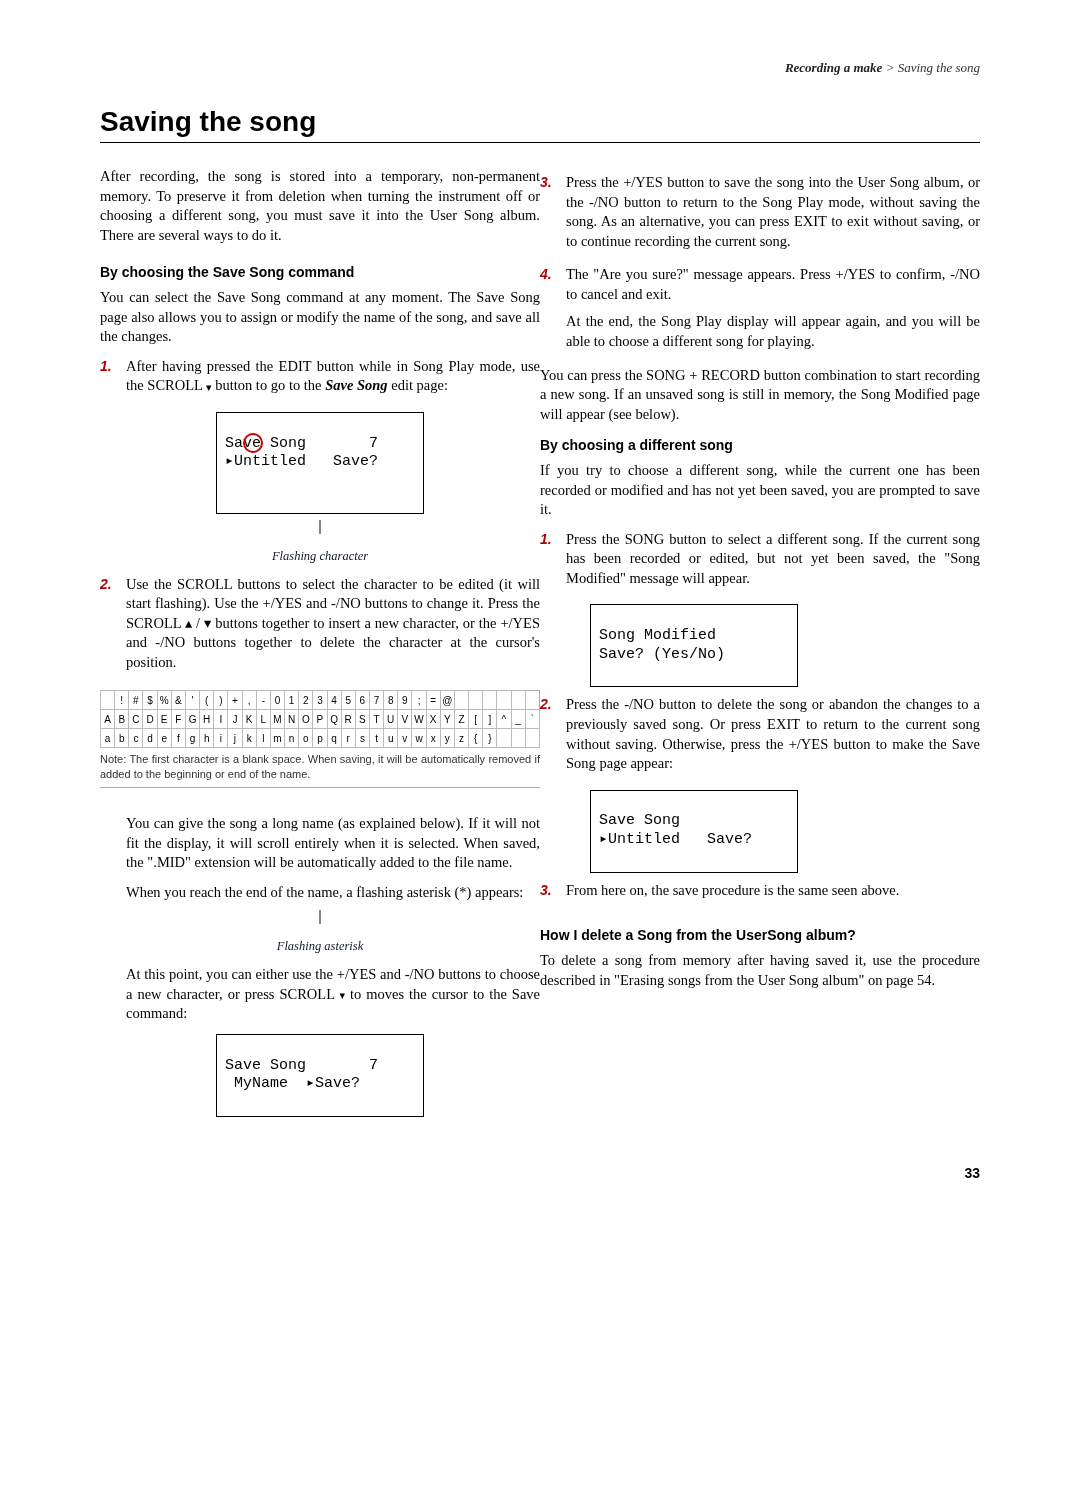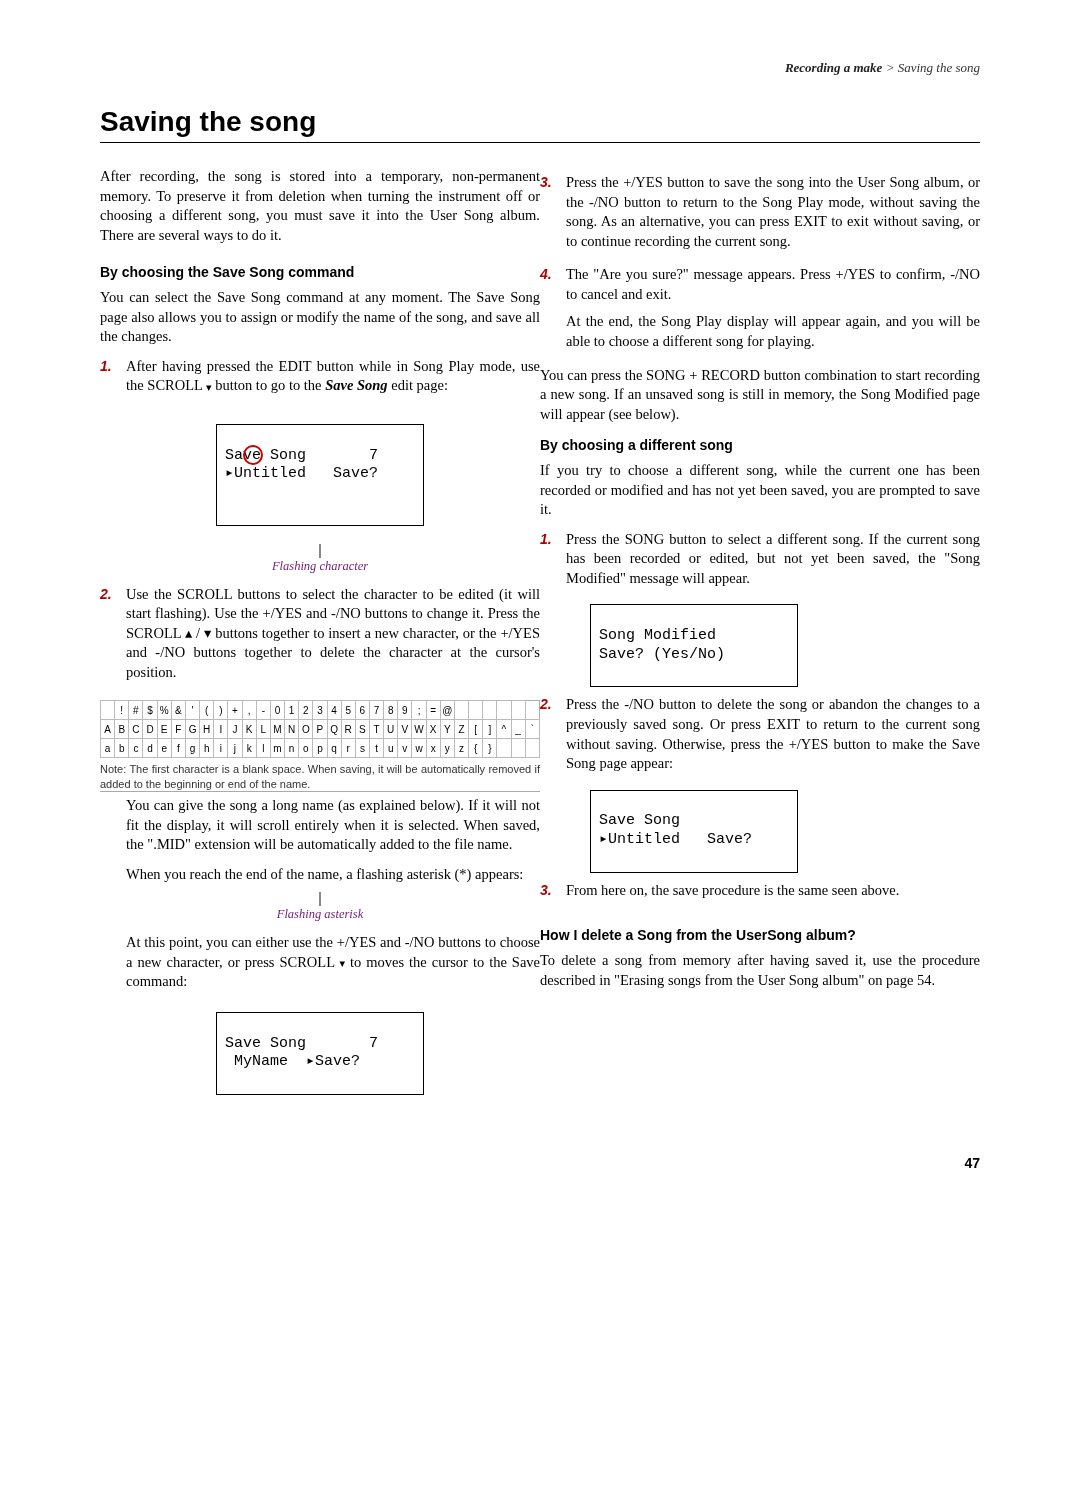--- a/index.html
+++ b/index.html
@@ -72,7 +72,7 @@
     font-size: 15px;
     line-height: 1.25;
     padding: 3px 8px;
-    margin: 20px auto;
+    margin: 8px auto;
     width: 190px;
     white-space: pre;
     background: #fff;

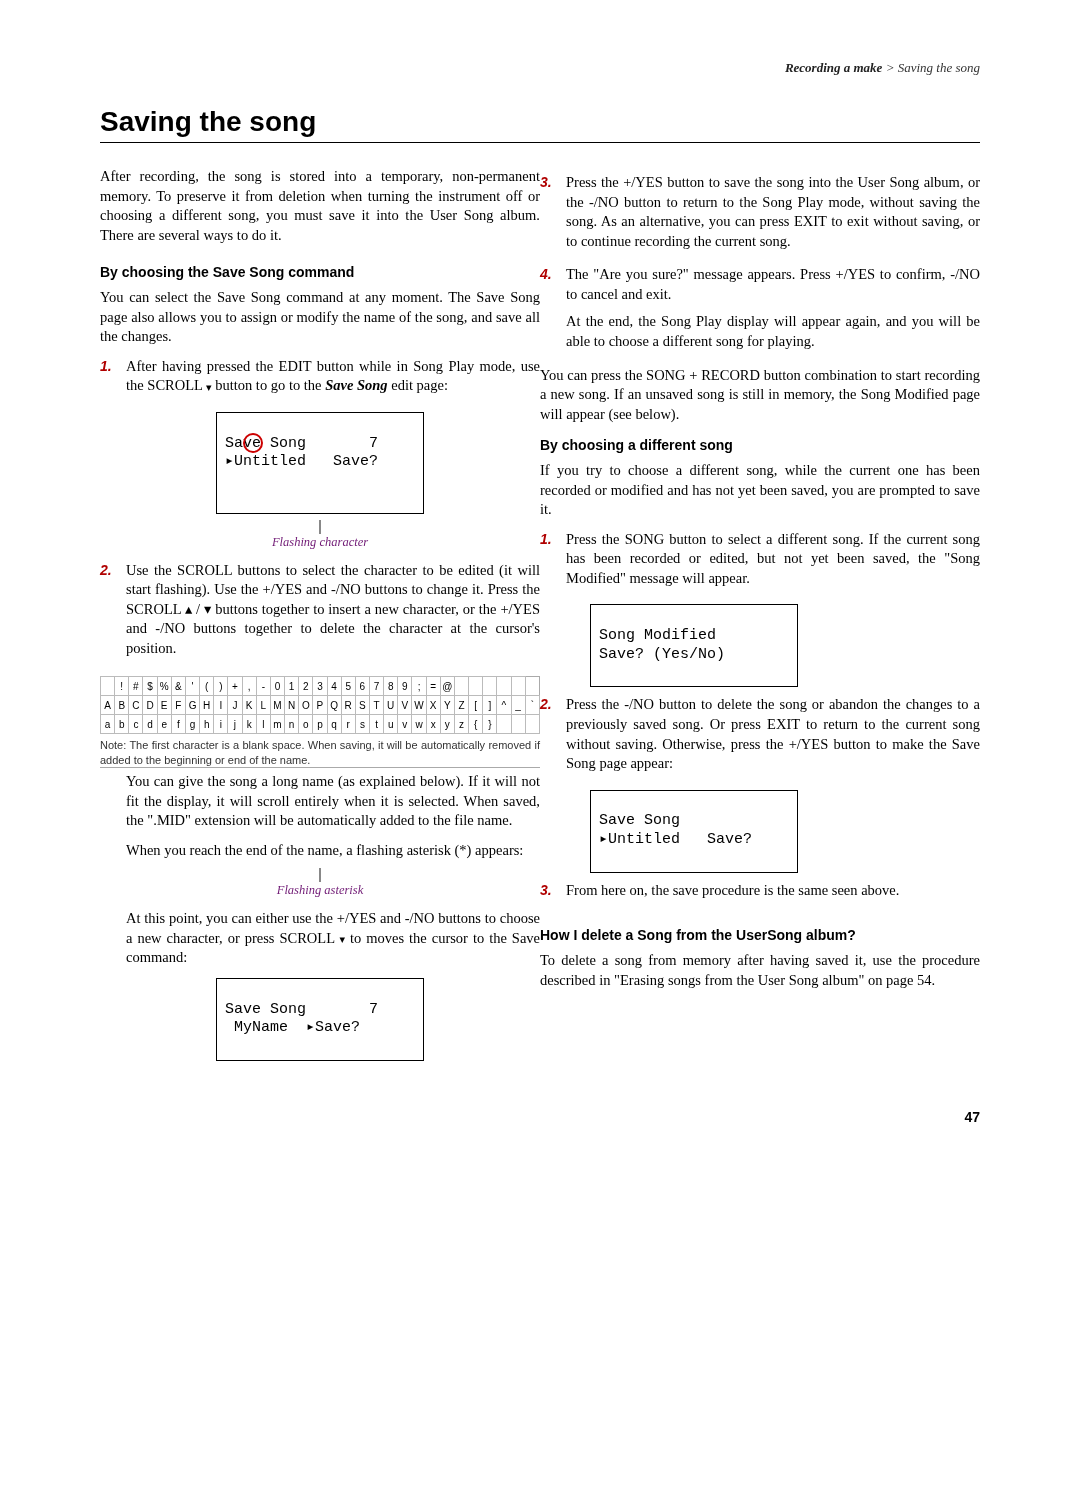--- a/index.html
+++ b/index.html
@@ -85,8 +85,8 @@
     text-align: center;
     font-style: italic;
     font-size: 12.5px;
-    color: #701a75;
-    margin-top: 0;
+    color: #0f172a;
+    margin-top: 14px;
     margin-bottom: 10px;
   }
   .char-table {

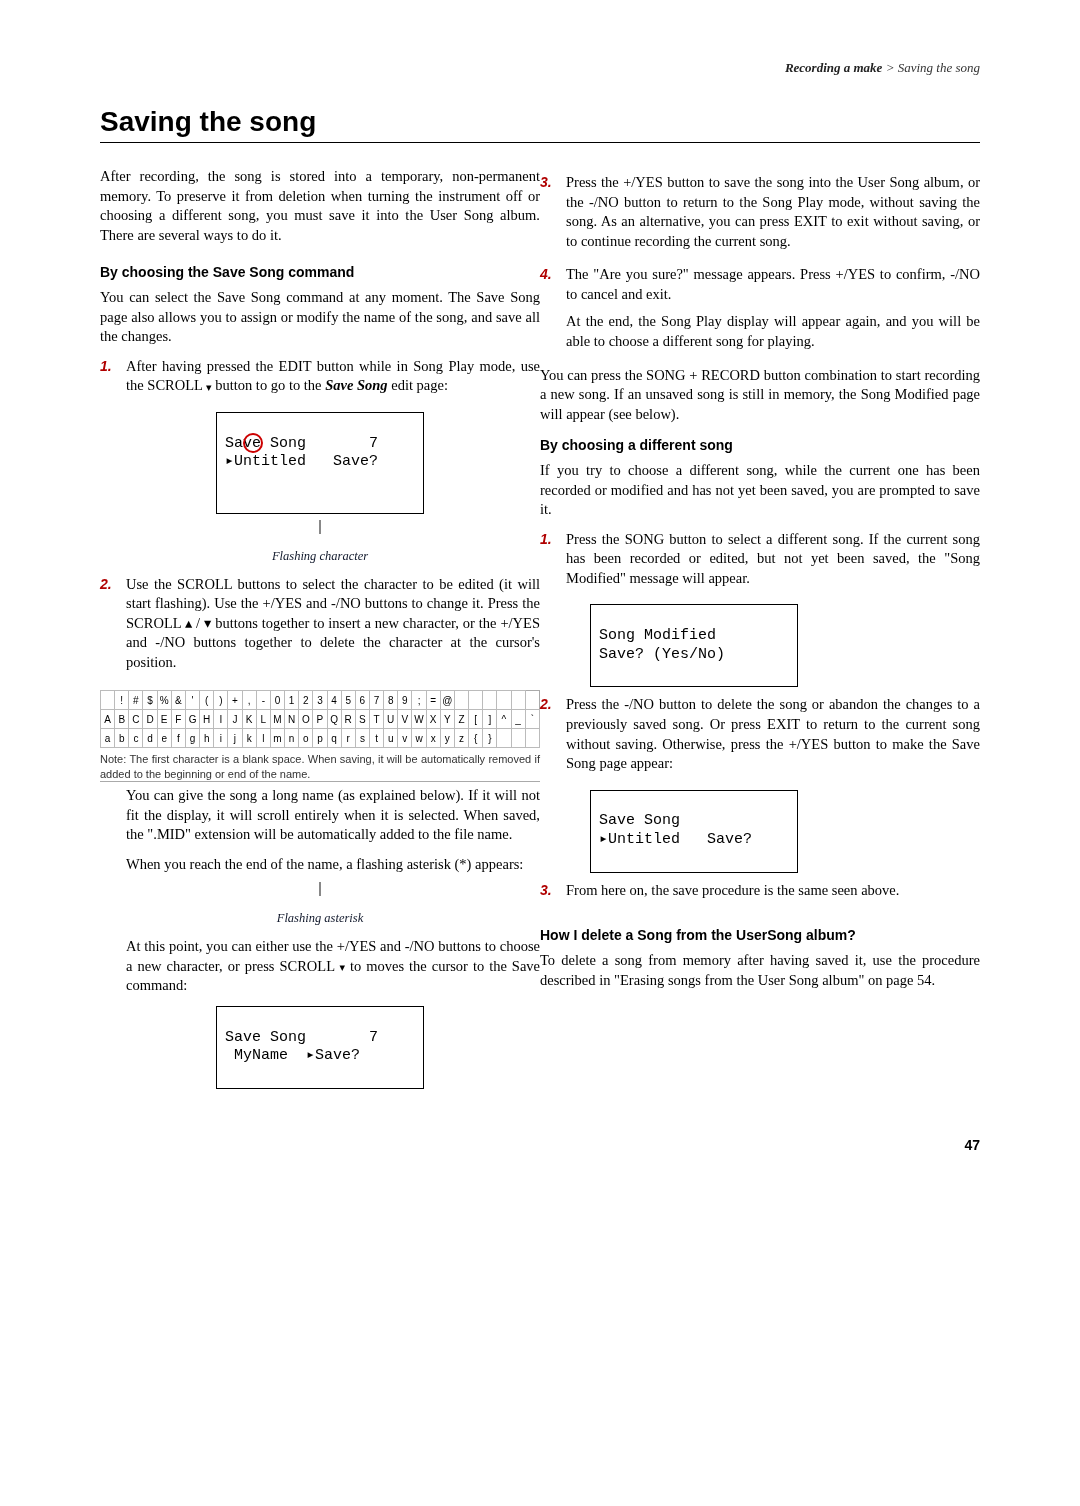--- a/index.html
+++ b/index.html
@@ -110,7 +110,8 @@
     line-height: 1.3;
     color: #333;
     border-bottom: 1px solid #aaa;
-    margin-bottom: 4px;
+    padding-bottom: 6px;
+    margin-bottom: 26px;
   }
   .arrow {
     display: inline-block;

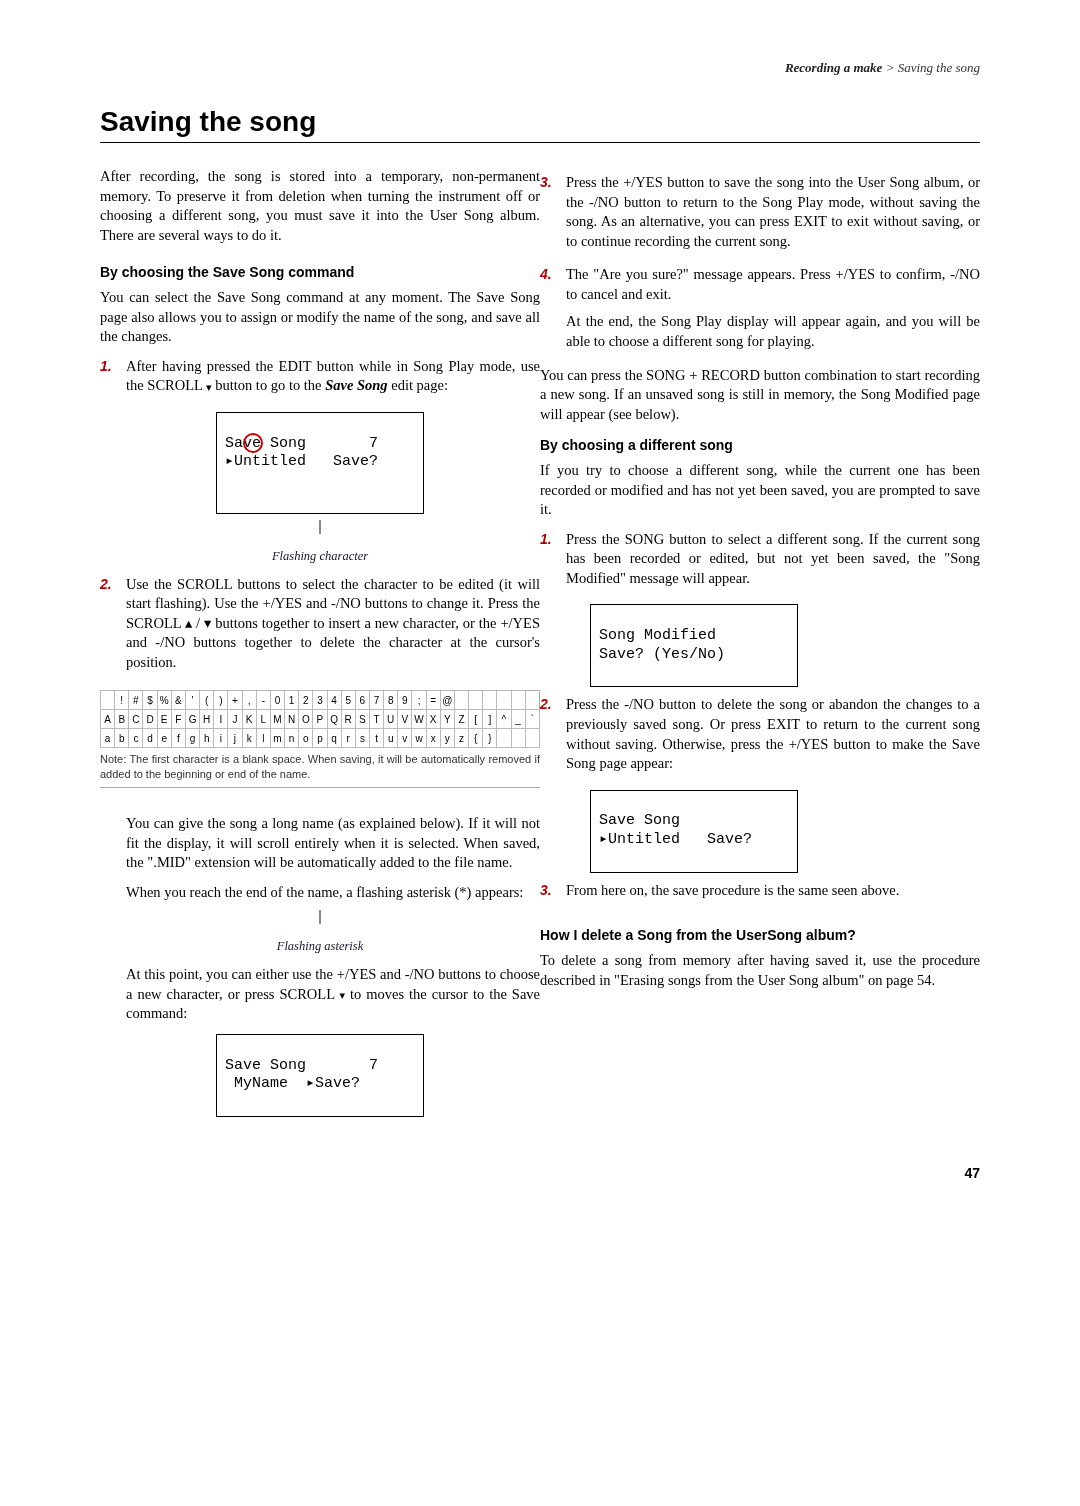--- a/index.html
+++ b/index.html
@@ -369,7 +369,7 @@
     </div>
   </div>
 
-  <div class="page-num">47</div>
+  <div class="page-num">33</div>
 </div>
 
 </body></html>

